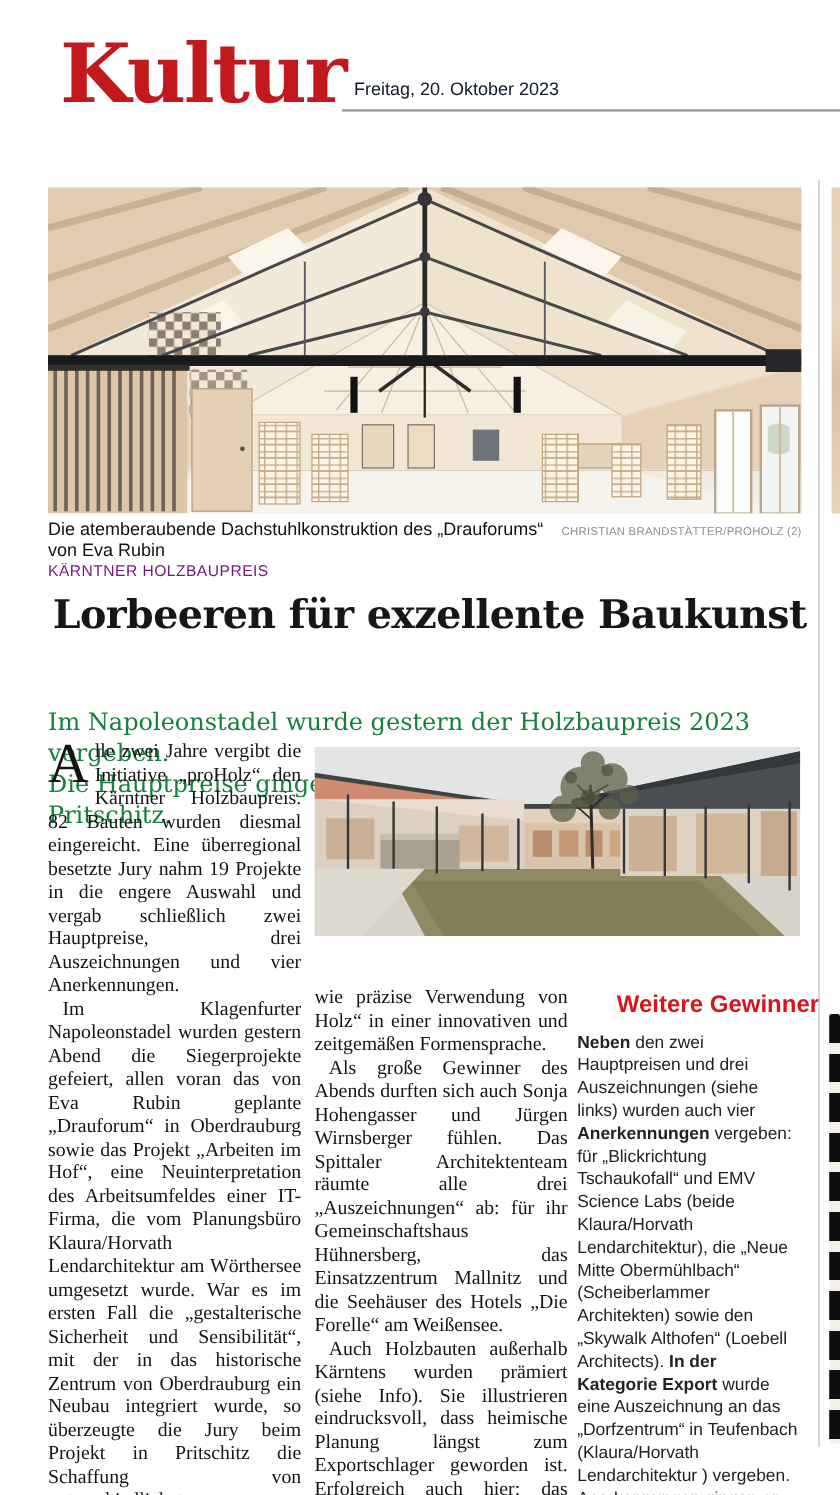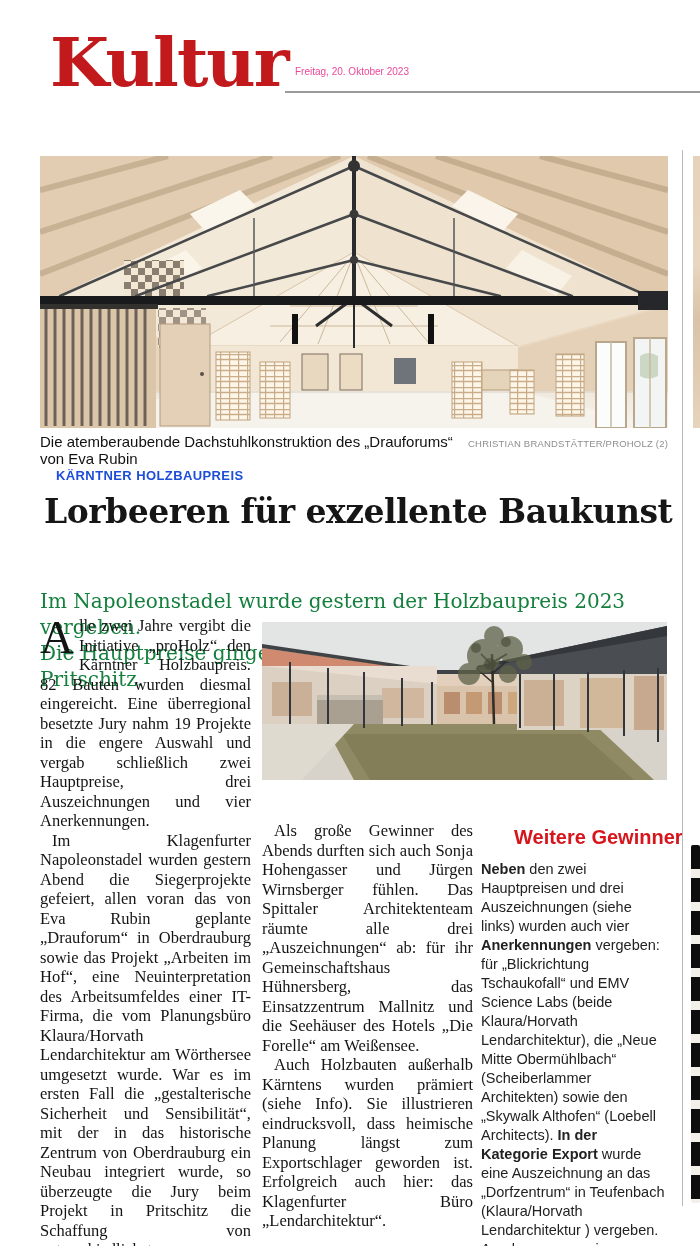--- a/index.html
+++ b/index.html
@@ -10,7 +10,7 @@
   .masthead-title{position:absolute;left:50px;top:22px;
     font-family:"DejaVu Serif",serif;font-weight:bold;font-size:68px;line-height:80px;
     letter-spacing:-2px;color:#c2191c;}
-  .masthead-date{position:absolute;left:295px;top:66px;font-size:10px;color:#ec4899;}
+  .masthead-date{position:absolute;left:295px;top:66px;font-size:15px;color:#0f172a;}
   .masthead-rule{position:absolute;left:285px;top:91px;width:415px;height:2px;background:#9b9b9b;}
 
   

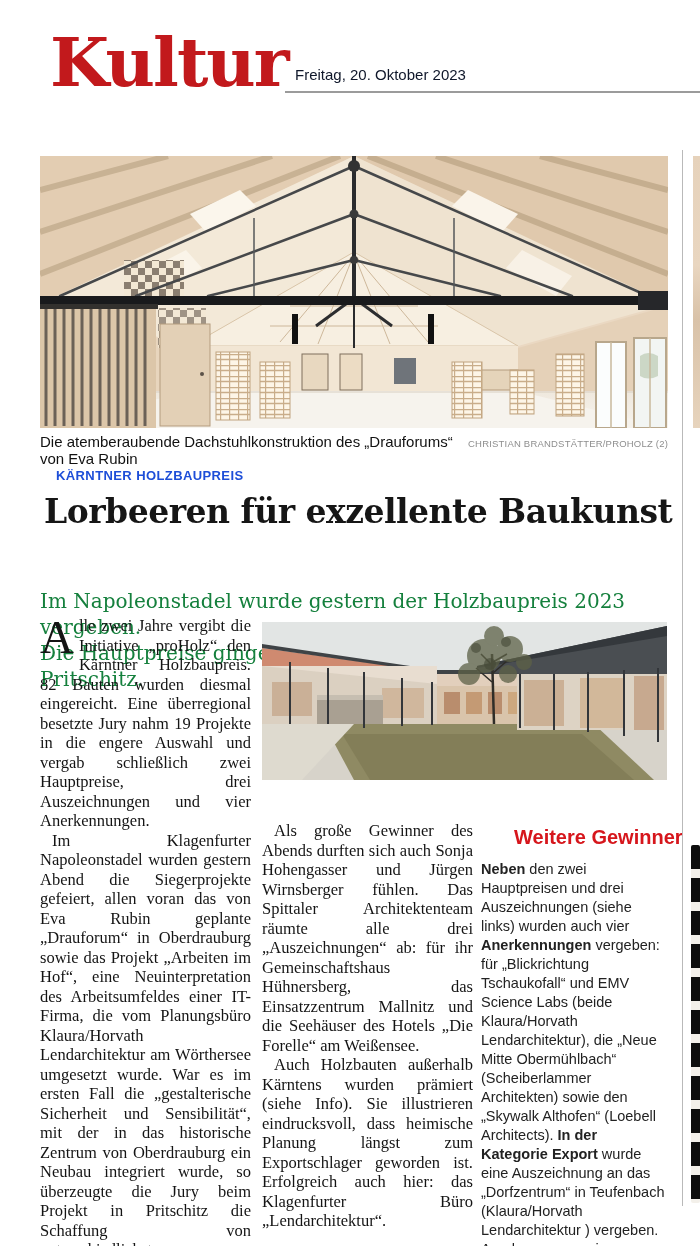--- a/index.html
+++ b/index.html
@@ -24,8 +24,8 @@
   .caption-bold{font-weight:normal;font-size:15px;color:#111;}
   .credit{font-size:9.5px;color:#8e8e8e;letter-spacing:.2px;white-space:nowrap;}
 
-  .kicker{position:absolute;left:56px;top:468px;font-size:13px;font-weight:bold;
-    letter-spacing:.4px;color:#1d4ed8;}
+  .kicker{position:absolute;left:40px;top:468px;font-size:13px;font-weight:normal;
+    letter-spacing:.4px;color:#701a75;}
   .headline{position:absolute;left:40px;top:487px;width:650px;
     font-family:"DejaVu Serif",serif;font-weight:bold;font-size:33px;line-height:42px;
     letter-spacing:-.5px;color:#161616;white-space:nowrap;}

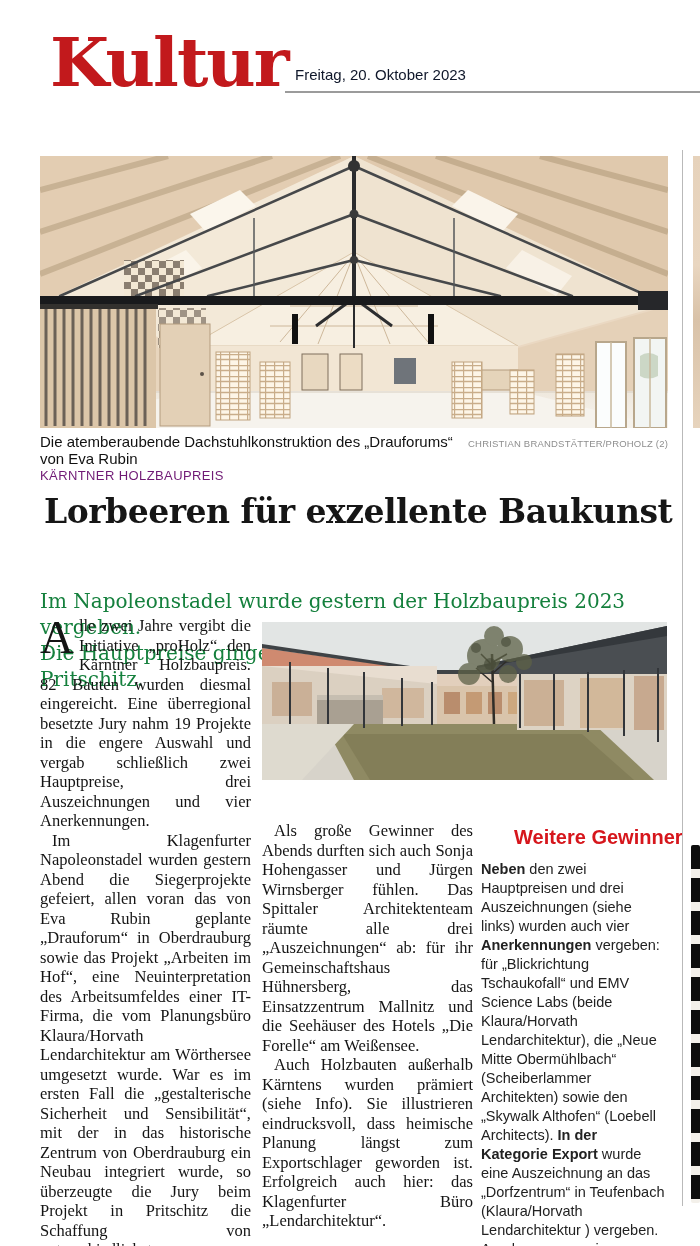--- a/index.html
+++ b/index.html
@@ -196,6 +196,7 @@
       <p class="ind">Im Klagenfurter Napoleonstadel wurden gestern Abend die Siegerprojekte gefeiert, allen voran das von Eva Rubin geplante „Drauforum“ in Oberdrauburg sowie das Projekt „Arbeiten im Hof“, eine Neuinterpretation des Arbeitsumfeldes einer IT-Firma, die vom Planungsbüro Klaura/Horvath Lendarchitektur am Wörthersee umgesetzt wurde. War es im ersten Fall die „gestalterische Sicherheit und Sensibilität“, mit der in das historische Zentrum von Oberdrauburg ein Neubau integriert wurde, so überzeugte die Jury beim Projekt in Pritschitz die Schaffung von unterschiedlichsten Raumsituationen bei sparsamstem Einsatz von Ressourcen. Beiden Projekten gemein ist die „kreative</p>
     </div>
   <div class="bodycol" id="col2">
+      <p>wie präzise Verwendung von Holz“ in einer innovativen und zeitgemäßen Formensprache.</p>
       <p class="ind">Als große Gewinner des Abends durften sich auch Sonja Hohengasser und Jürgen Wirnsberger fühlen. Das Spittaler Architektenteam räumte alle drei „Auszeichnungen“ ab: für ihr Gemeinschaftshaus Hühnersberg, das Einsatzzentrum Mallnitz und die Seehäuser des Hotels „Die Forelle“ am Weißensee.</p>
       <p class="ind">Auch Holzbauten außerhalb Kärntens wurden prämiert (siehe Info). Sie illustrieren eindrucksvoll, dass heimische Planung längst zum Exportschlager geworden ist. Erfolgreich auch hier: das Klagenfurter Büro „Lendarchitektur“. </p>
     </div>

